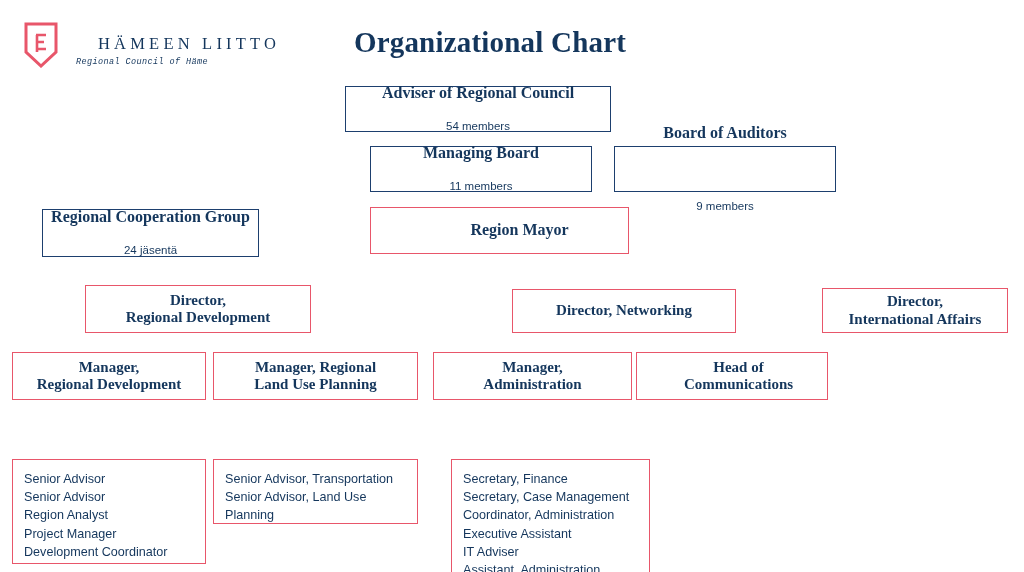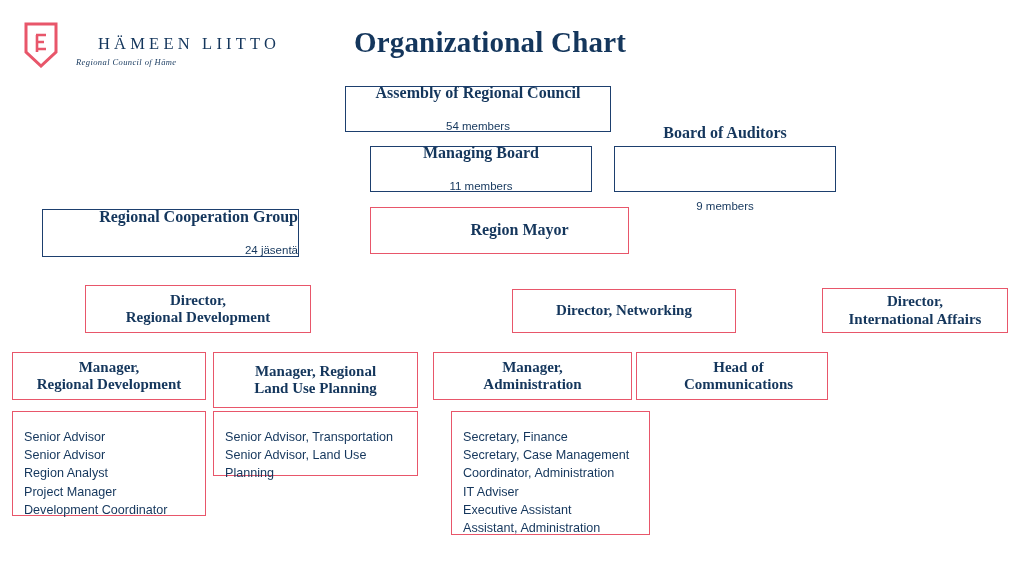--- a/index.html
+++ b/index.html
@@ -46,7 +46,7 @@
     margin-left: 24px;
   }
   .logo-tagline {
-    font-family: Liberation Serif, serif;
+    font-family: Liberation Mono, monospace;
     font-size: 8.5px;
     font-style: italic;
     color: #14365c;

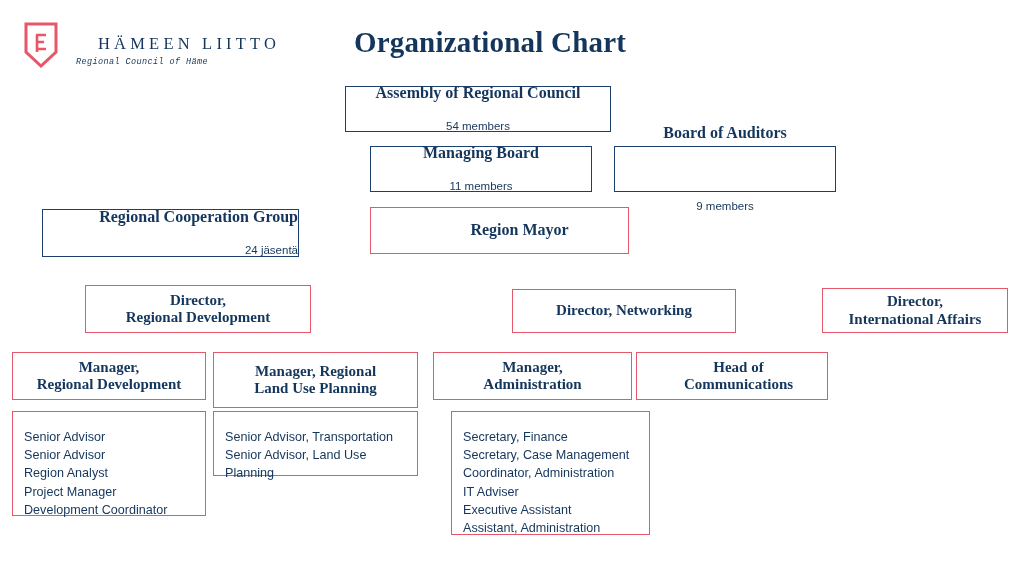--- a/index.html
+++ b/index.html
@@ -143,7 +143,7 @@
 <div id="chart-title">Organizational Chart</div>
 
 <div class="node blue t16" style="left:345px; top:86px; width:266px; height:46px;">
-  <div class="title">Assembly of Regional Council</div>
+  <div class="title">Adviser of Regional Council</div>
   <div class="sub">54 members</div>
 </div>
 

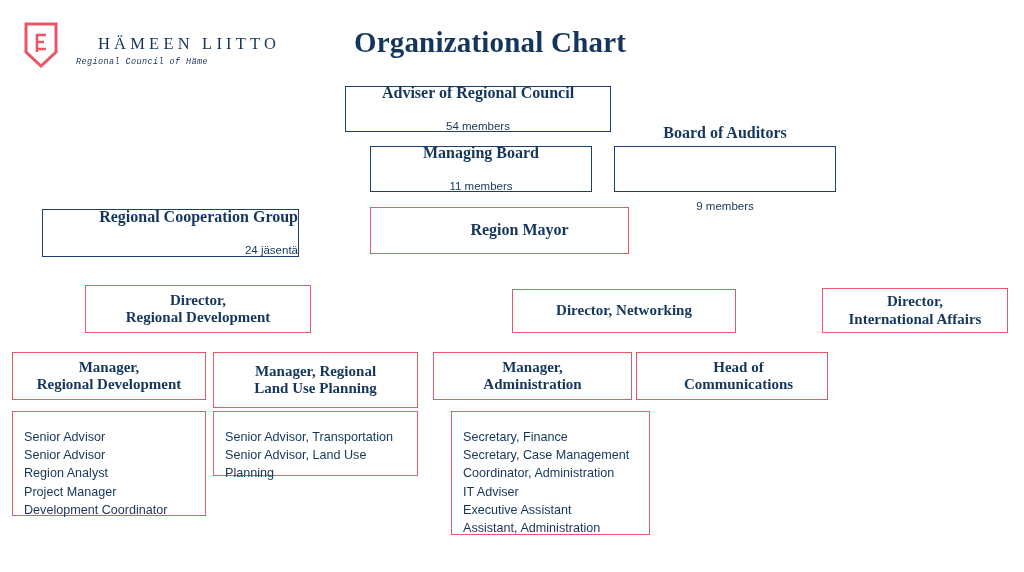--- a/index.html
+++ b/index.html
@@ -157,7 +157,7 @@
   <div class="sub">9 members</div>
 </div>
 
-<div class="node blue t16" style="left:42px; top:209px; width:257px; height:48px;align-items:flex-end;">
+<div class="node blue t16" style="left:42px; top:209px; width:217px; height:48px;">
   <div class="title">Regional Cooperation Group</div>
   <div class="sub">24 jäsentä</div>
 </div>

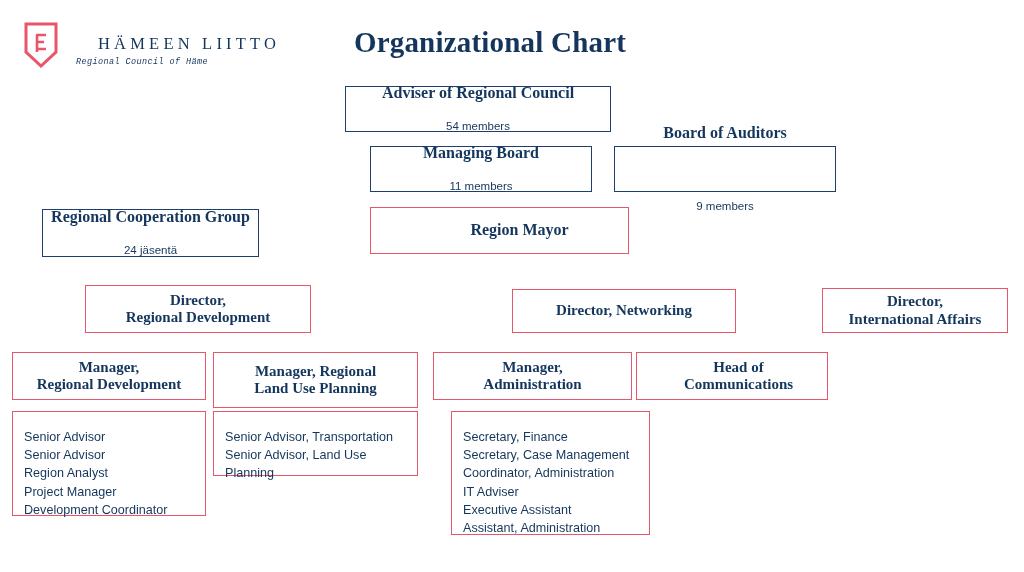--- a/index.html
+++ b/index.html
@@ -185,7 +185,7 @@
   <div class="title">Regional Development</div>
 </div>
 
-<div class="node red t15" style="left:213px; top:352px; width:205px; height:56px;">
+<div class="node red t15" style="left:213px; top:352px; width:205px; height:48px;">
   <div class="title">Manager, Regional</div>
   <div class="title">Land Use Planning</div>
 </div>

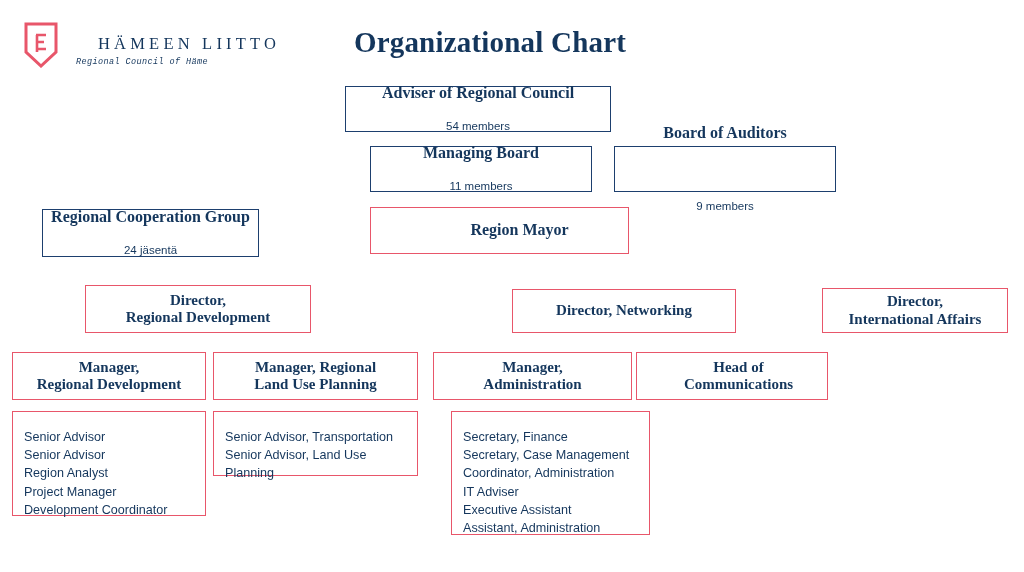--- a/index.html
+++ b/index.html
@@ -109,8 +109,9 @@
     position: absolute;
     box-sizing: border-box;
     background: #ffffff;
-    padding: 16px 10px 9px 11px;
+    padding: 10px 10px 9px 11px;
     border: 1.5px solid #e8566a;
+    margin-top: 48px;
   }
   .listbox .row {
     font-family: "Liberation Sans", sans-serif;

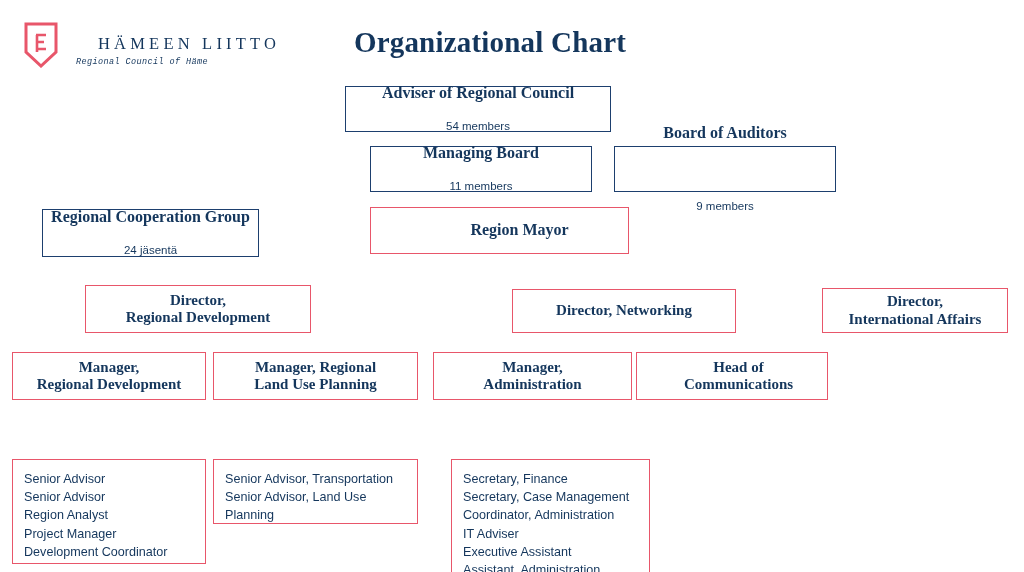--- a/index.html
+++ b/index.html
@@ -218,8 +218,8 @@
   <div class="row">Secretary, Finance</div>
   <div class="row">Secretary, Case Management</div>
   <div class="row">Coordinator, Administration</div>
+  <div class="row">Executive Assistant</div>
   <div class="row">IT Adviser</div>
-  <div class="row">Executive Assistant</div>
   <div class="row">Assistant, Administration</div>
 </div>
 

